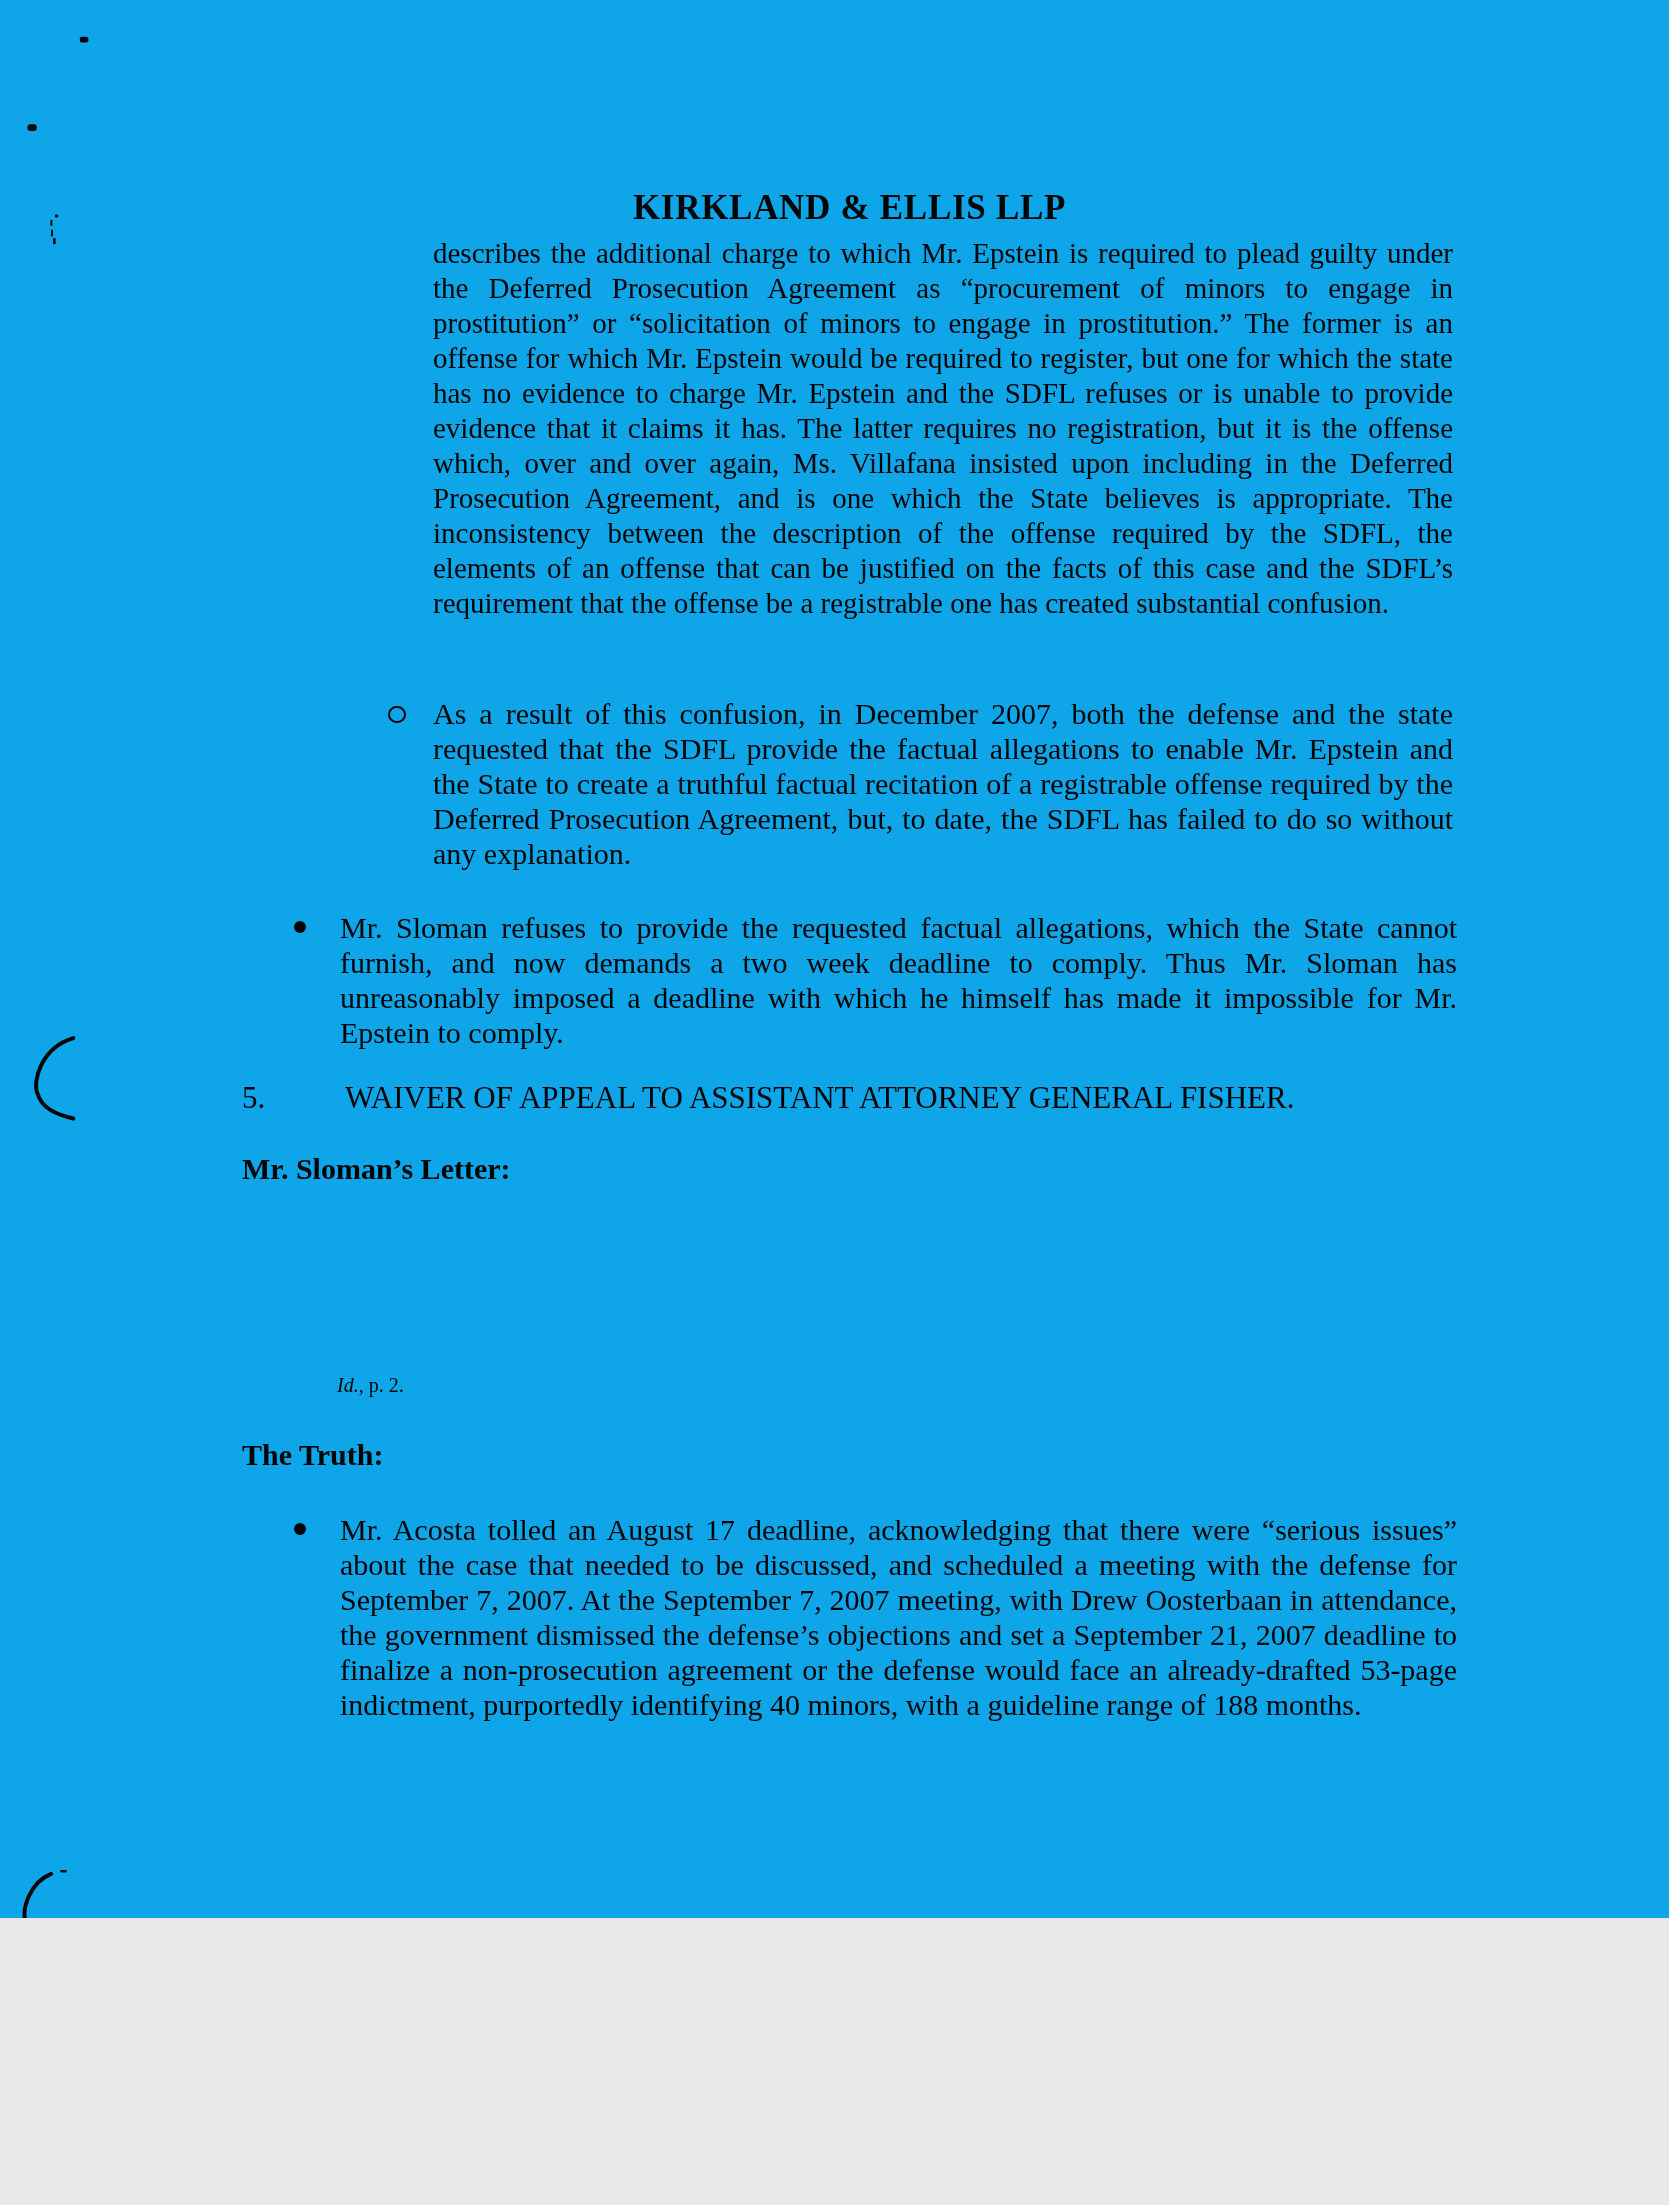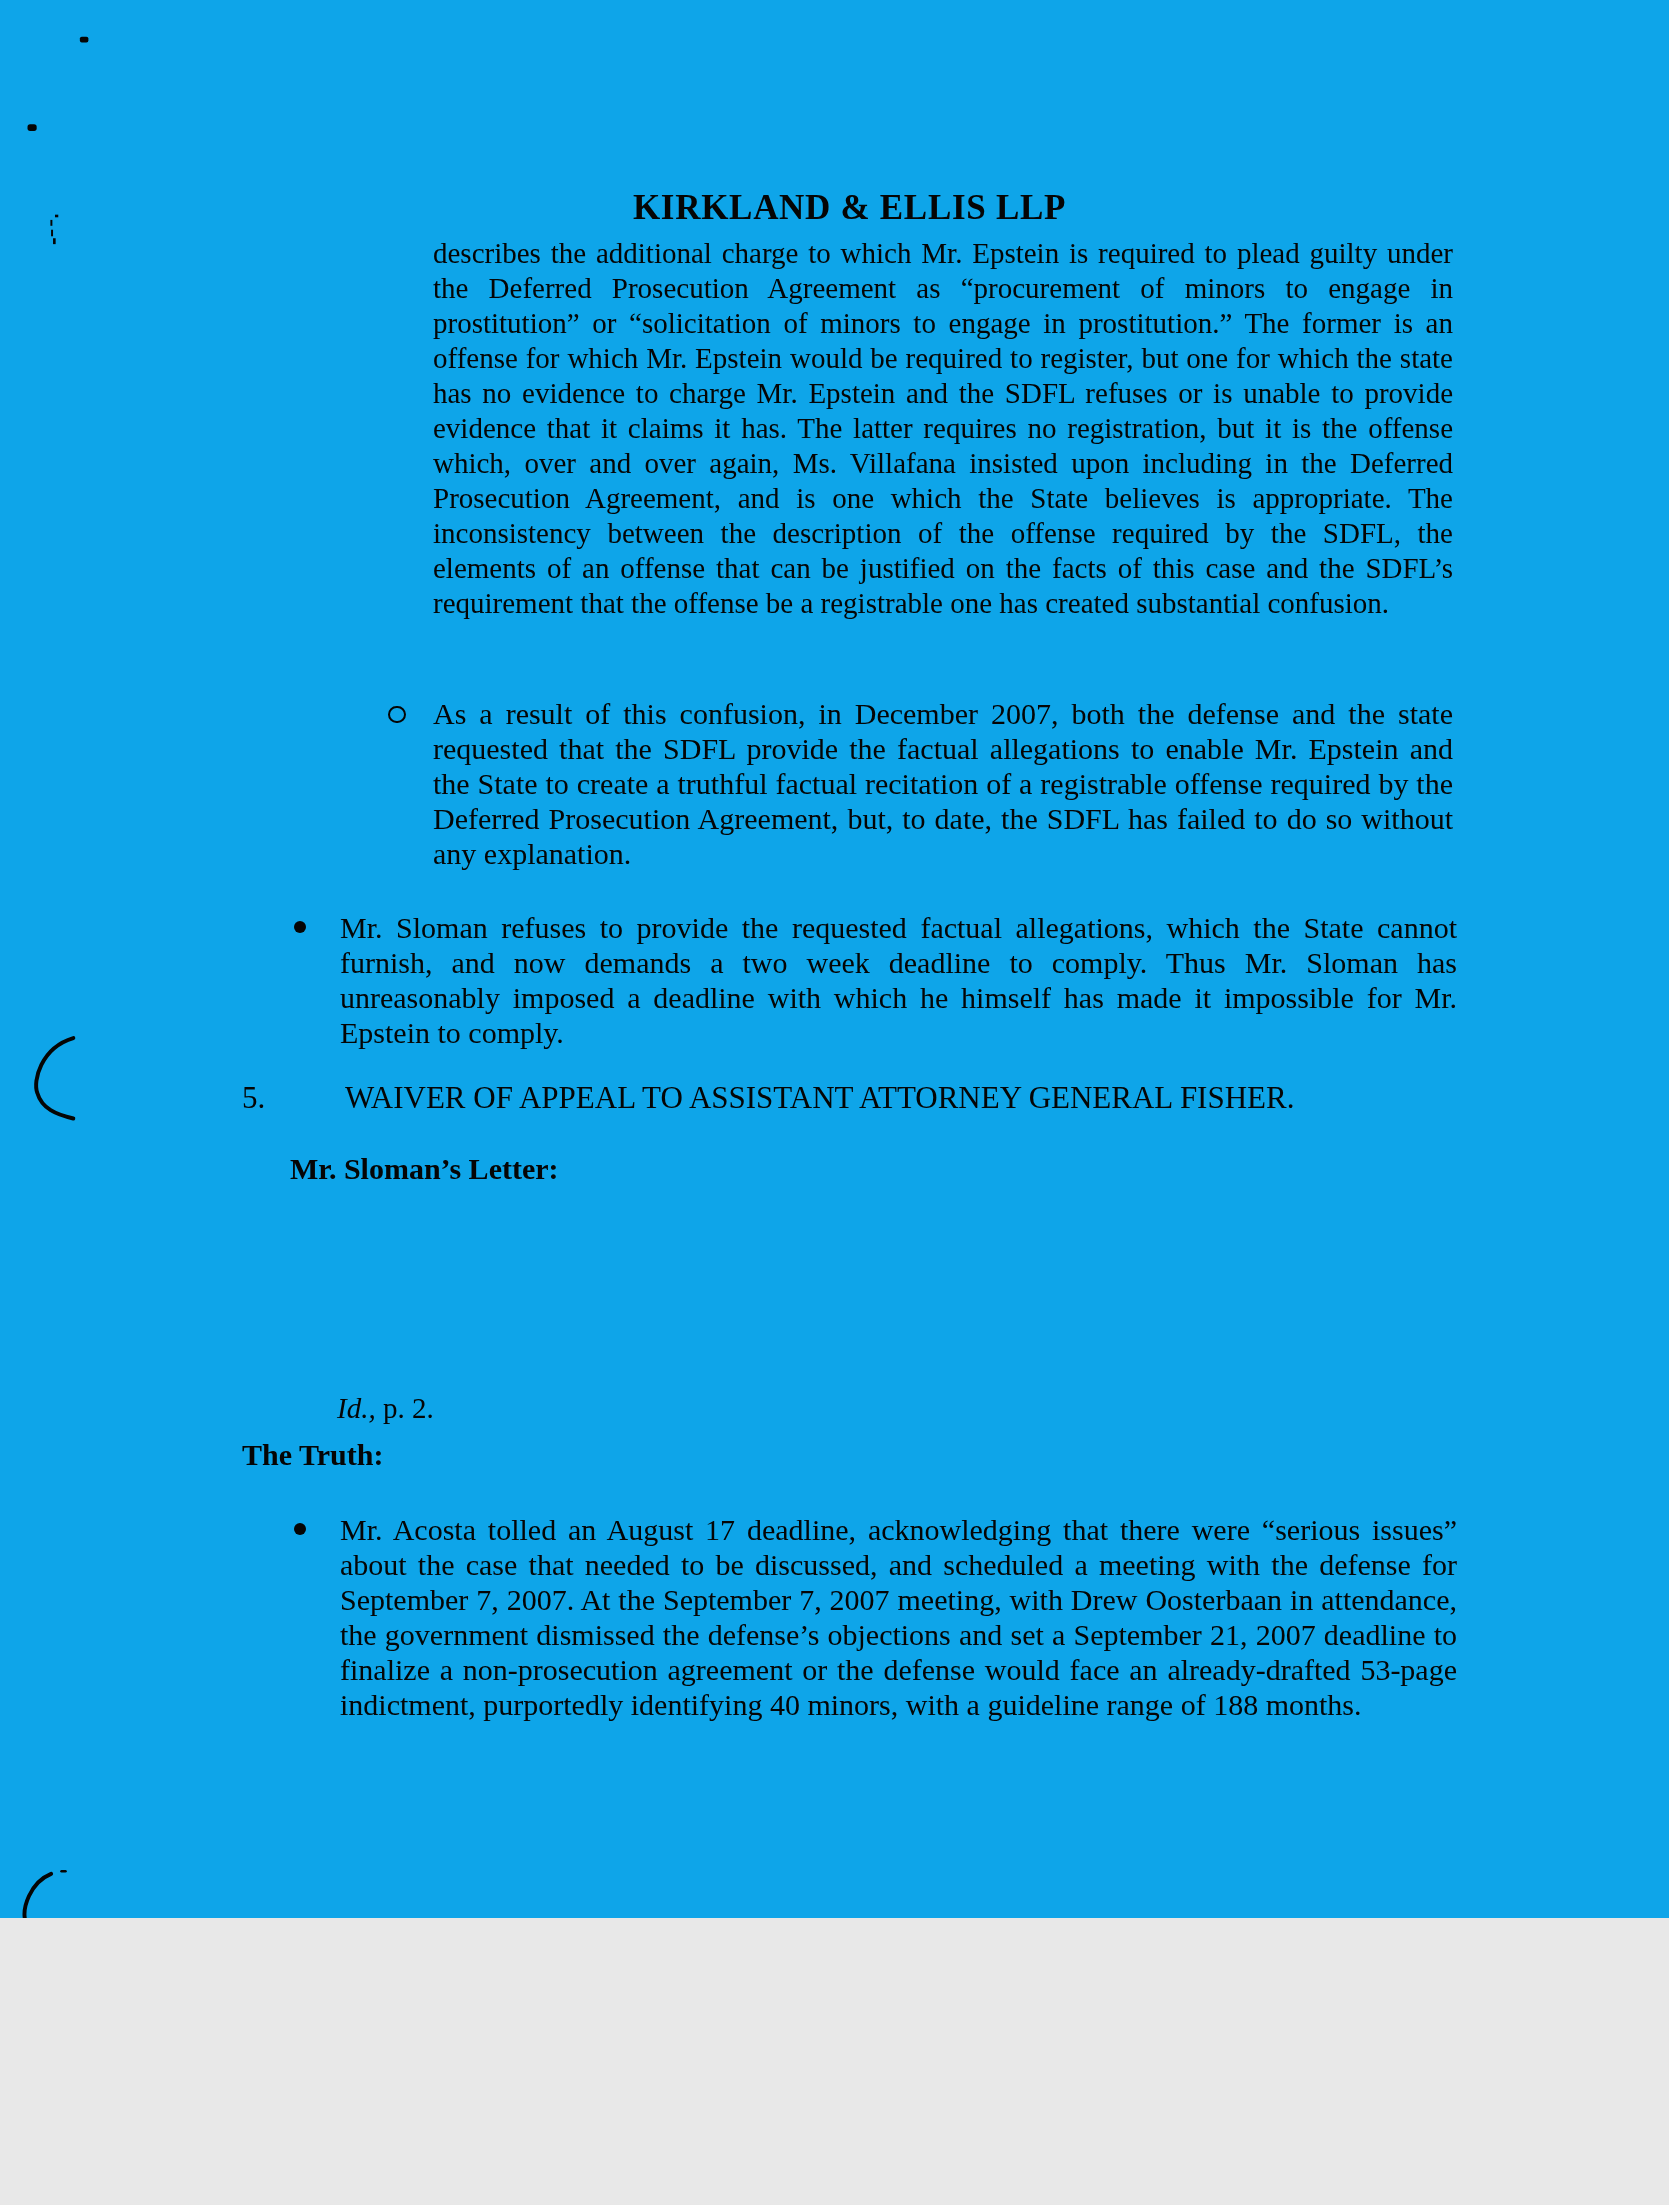--- a/index.html
+++ b/index.html
@@ -95,7 +95,7 @@
     <span class="section-number">5.</span><span>WAIVER OF APPEAL TO ASSISTANT ATTORNEY GENERAL FISHER.</span>
   </div>
 
-  <div class="sub-heading" style="top:1151px;margin-left:48px;">Mr. Sloman’s Letter:</div>
+  <div class="sub-heading" style="top:1151px;">Mr. Sloman’s Letter:</div>
 
 
   <div class="citation">

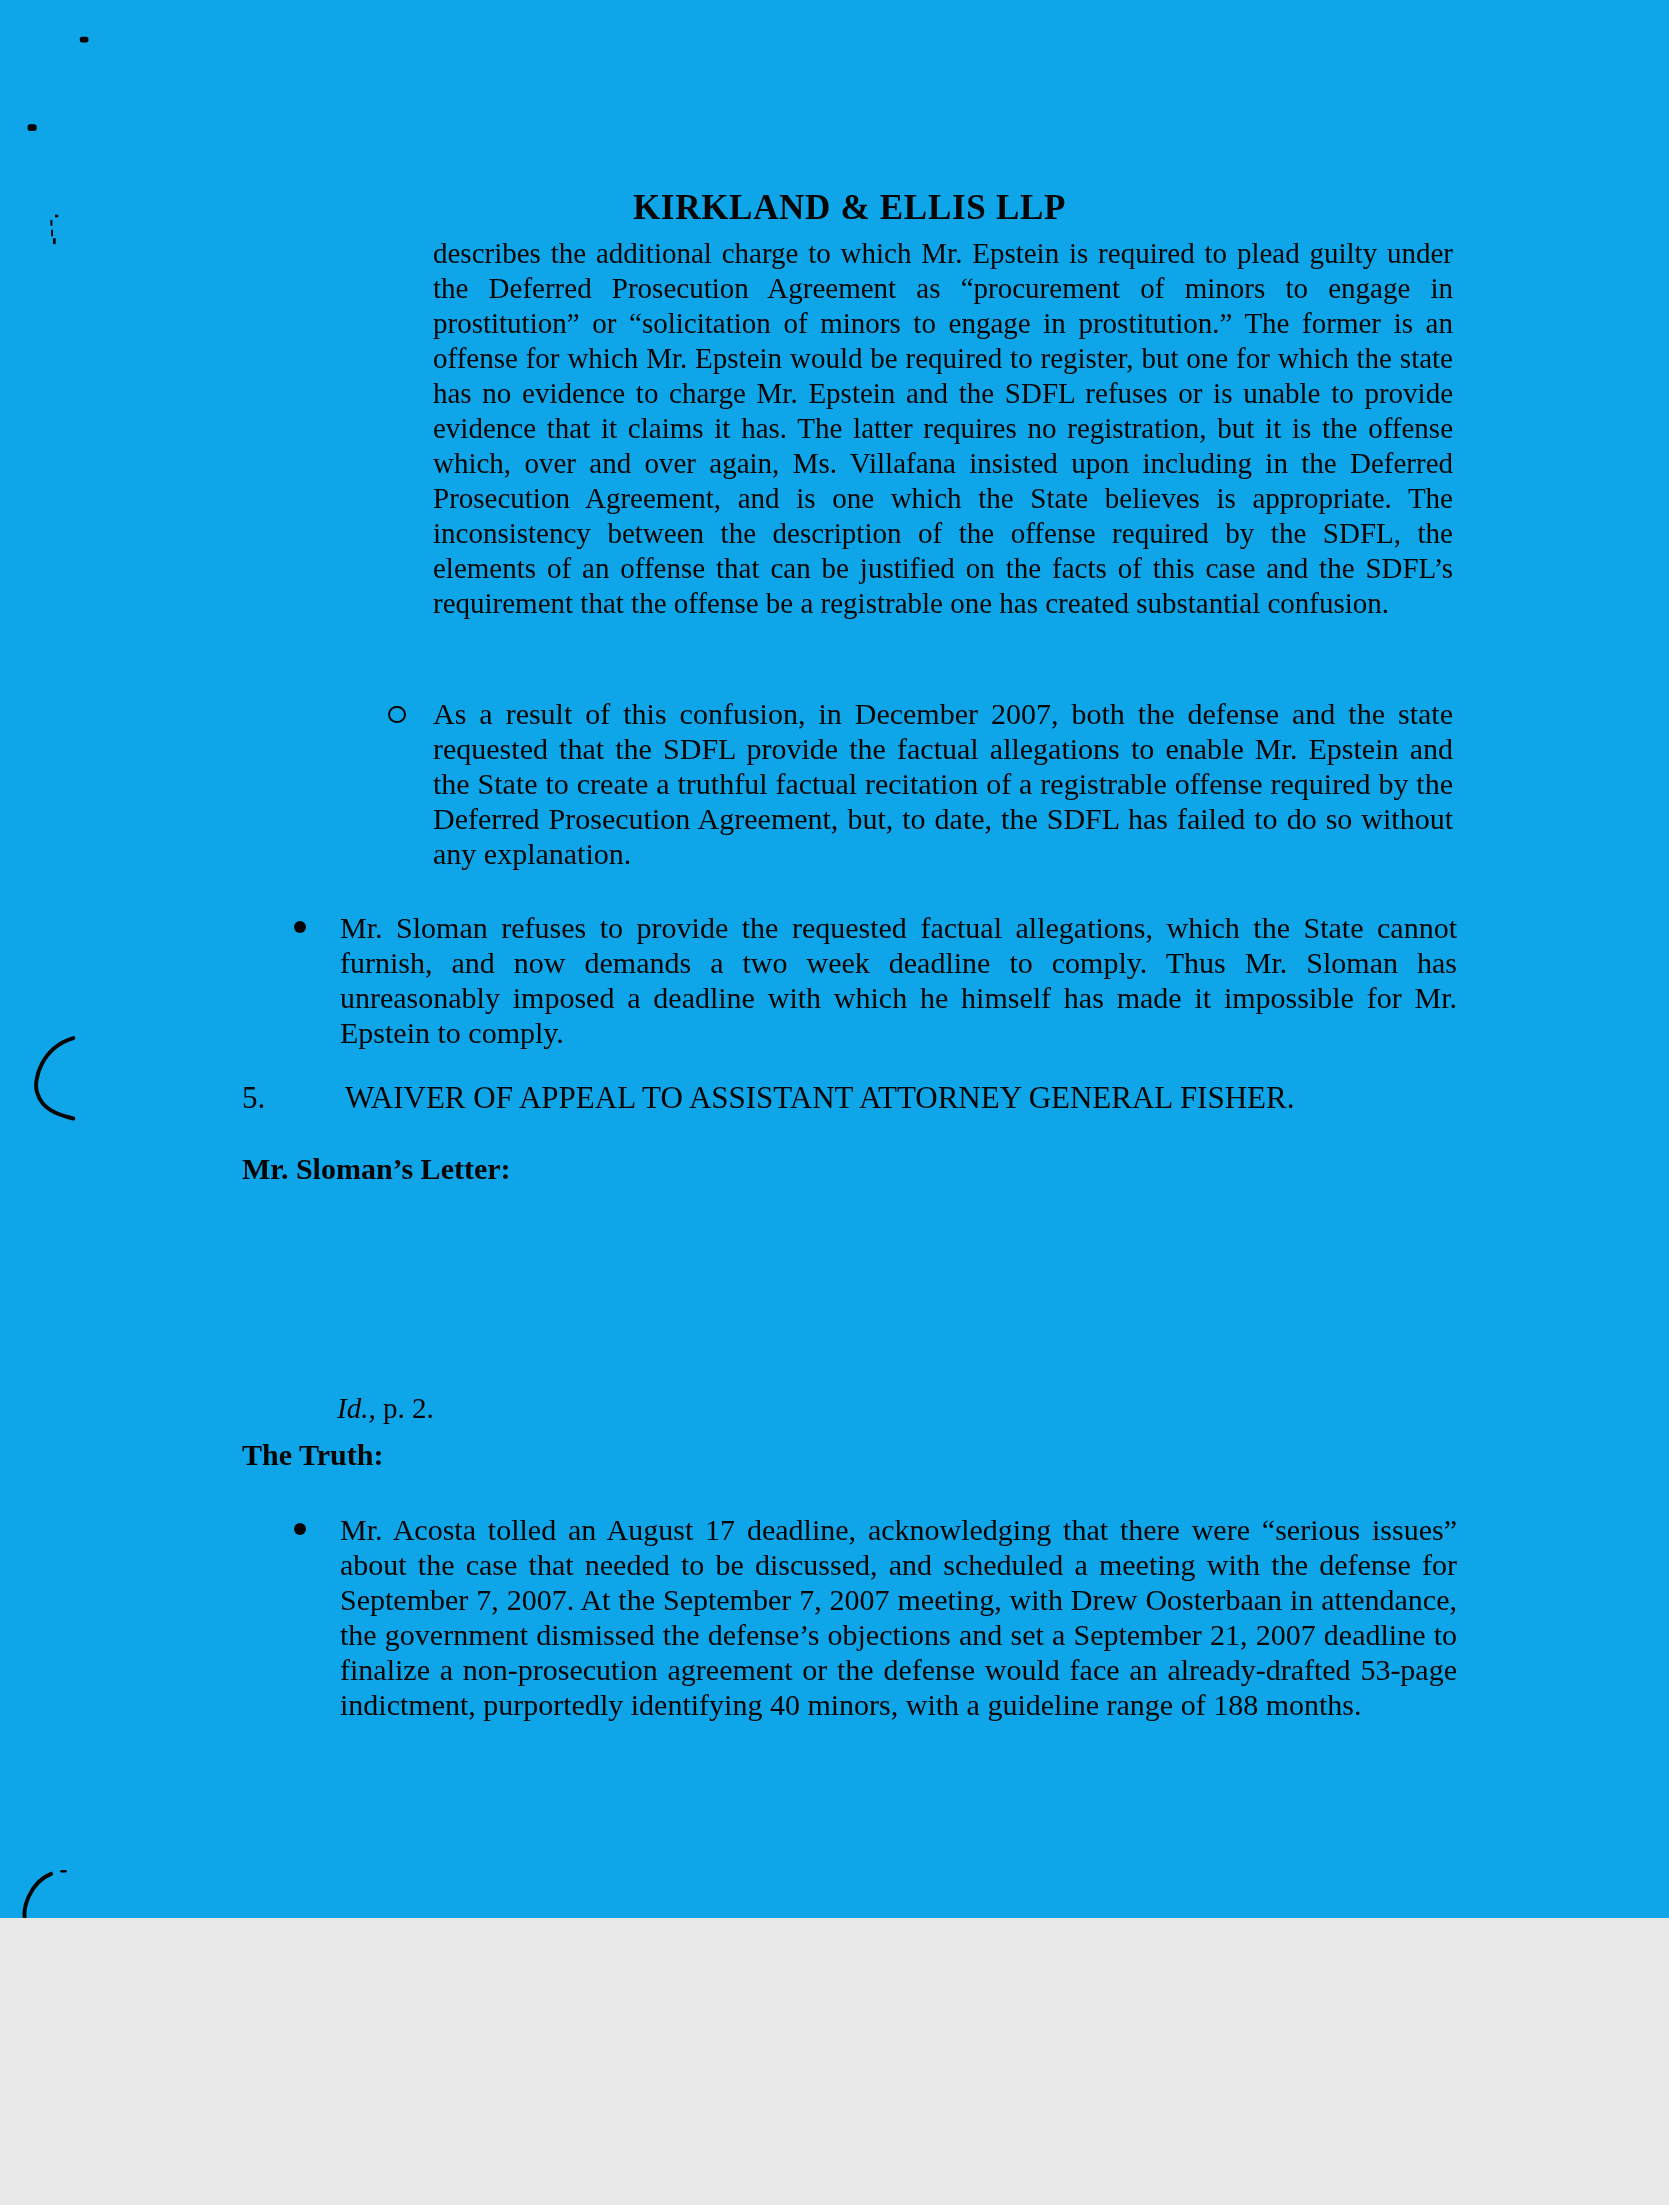--- a/index.html
+++ b/index.html
@@ -44,7 +44,7 @@
   }
   .citation{
     position:absolute;top:1368px;left:337px;
-    font-size:29px;line-height:35px;margin-top:23px;
+    font-size:20px;line-height:35px;
   }
   .citation .it{font-style:italic;}
   .page-number{

